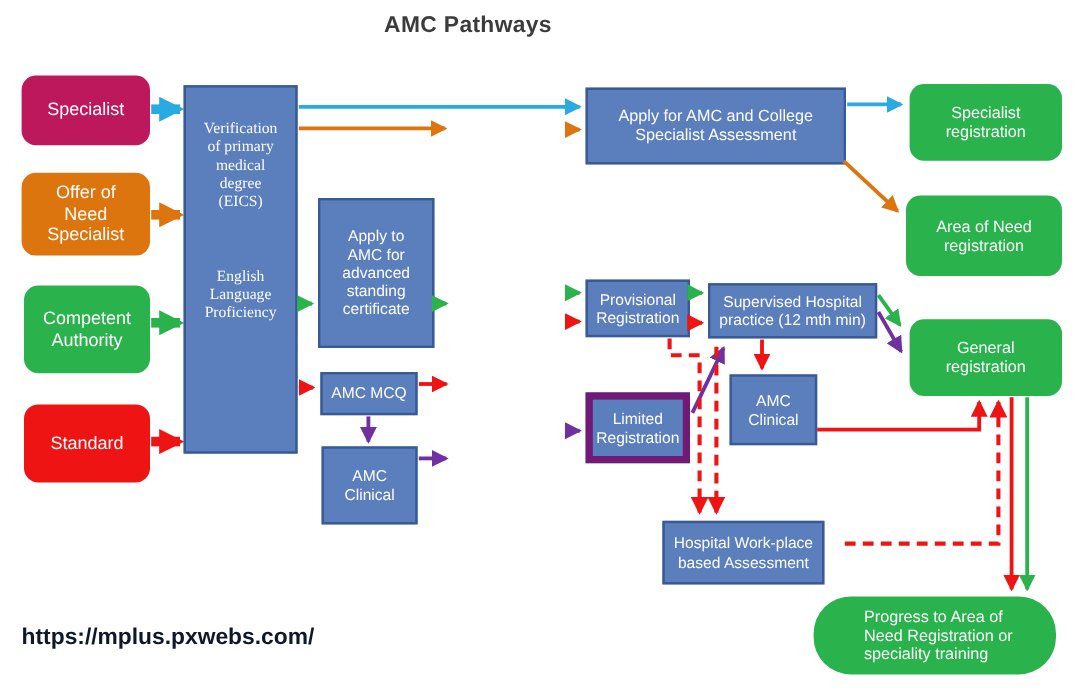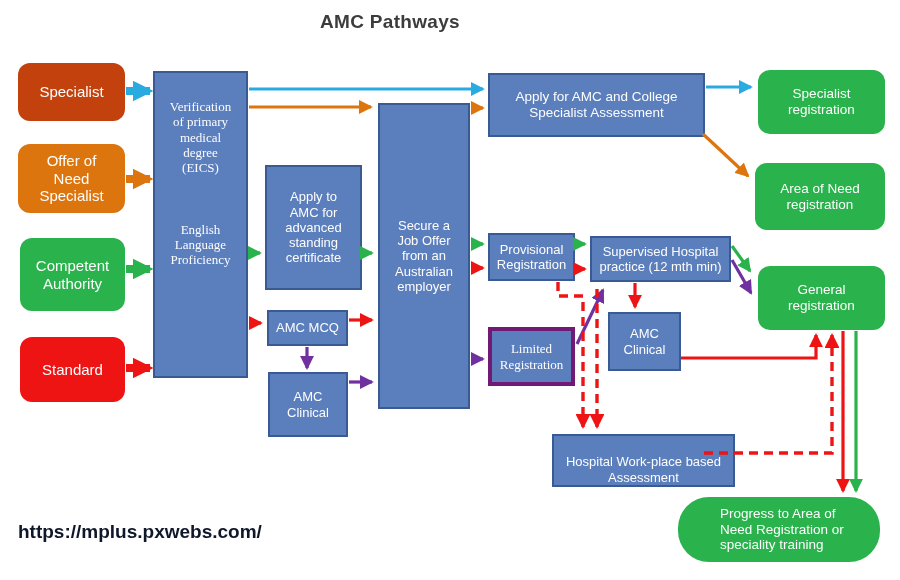--- a/index.html
+++ b/index.html
@@ -13,7 +13,7 @@
   .bbox{background:#5b7ebd;border:2px solid #3a5a94;font-size:13px;}
   
   .lbox{border-radius:12px;font-size:15px;}
-  .cyan-bg{background:#c2410c;}
+  .cyan-bg{background:#be185d;}
   .orange-bg{background:#dd750e;}
   .green-bg{background:#2ab24c;}
   .red-bg{background:#ee1414;}

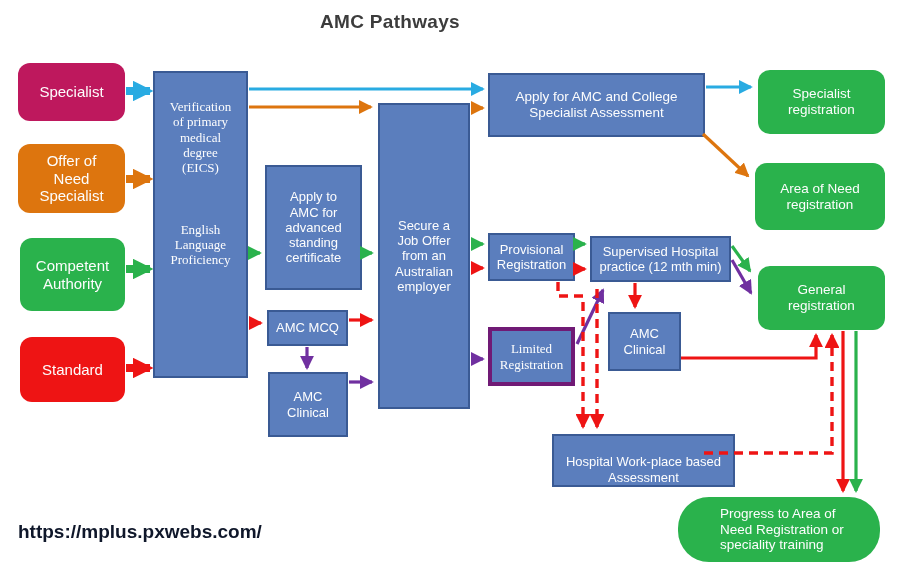--- a/index.html
+++ b/index.html
@@ -67,9 +67,6 @@
       <span>AMC Clinical</span>
     </div>
 
-  <div class="node bbox" style="left:378px;top:103px;width:92px;height:306px;padding:0 8px;">
-      <span>Secure a Job Offer from an Australian employer</span>
-    </div>
 
   <div class="node bbox" style="left:488px;top:73px;width:217px;height:64px;padding:0 8px;font-size:13.5px;">
       <span>Apply for AMC and College Specialist Assessment</span>

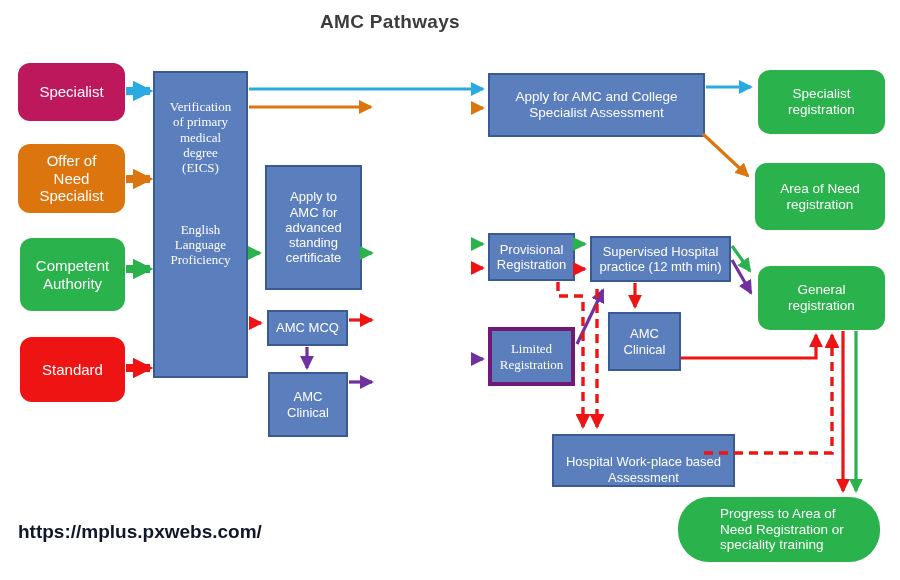--- a/index.html
+++ b/index.html
@@ -19,7 +19,7 @@
   .red-bg{background:#ee1414;}
   
   .gbox{background:#2ab24c;border-radius:12px;font-size:13.5px;}
-  .limited{border:4px solid #701a75;font-family:Liberation Serif, serif;}
+  .limited{border:6px solid #701a75;}
   #title{position:absolute;left:240px;top:11px;width:300px;text-align:center;
          font-size:19px;font-weight:700;color:#3c3c3c;letter-spacing:.3px;}
   #siteurl{position:absolute;left:18px;top:521px;font-size:19px;font-weight:700;color:#0f172a;}

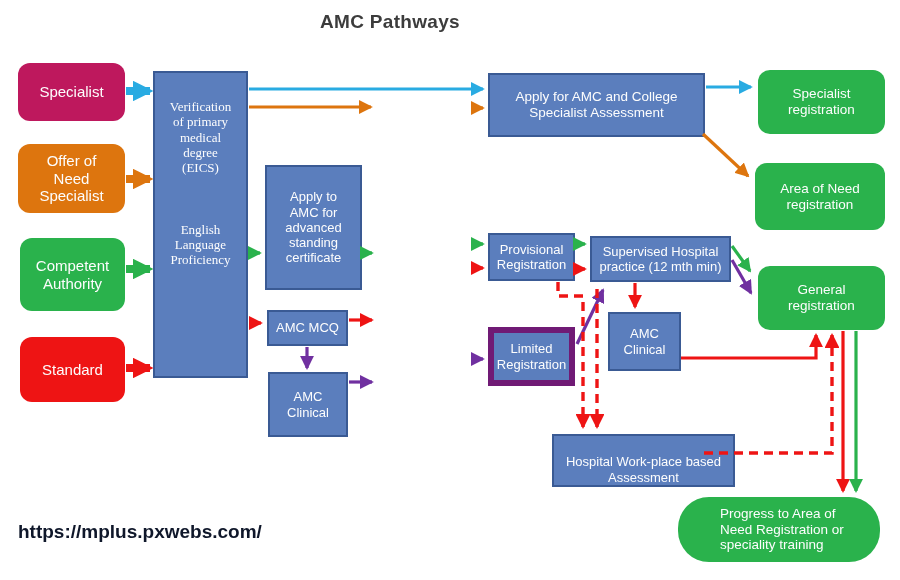--- a/index.html
+++ b/index.html
@@ -88,7 +88,7 @@
       <span>AMC Clinical</span>
     </div>
 
-  <div class="node bbox" style="left:552px;top:434px;width:183px;height:53px;padding:0 6px;align-items:flex-end;">
+  <div class="node bbox" style="left:552px;top:434px;width:135px;height:53px;padding:0 6px;">
       <span>Hospital Work-place based Assessment</span>
     </div>
 

